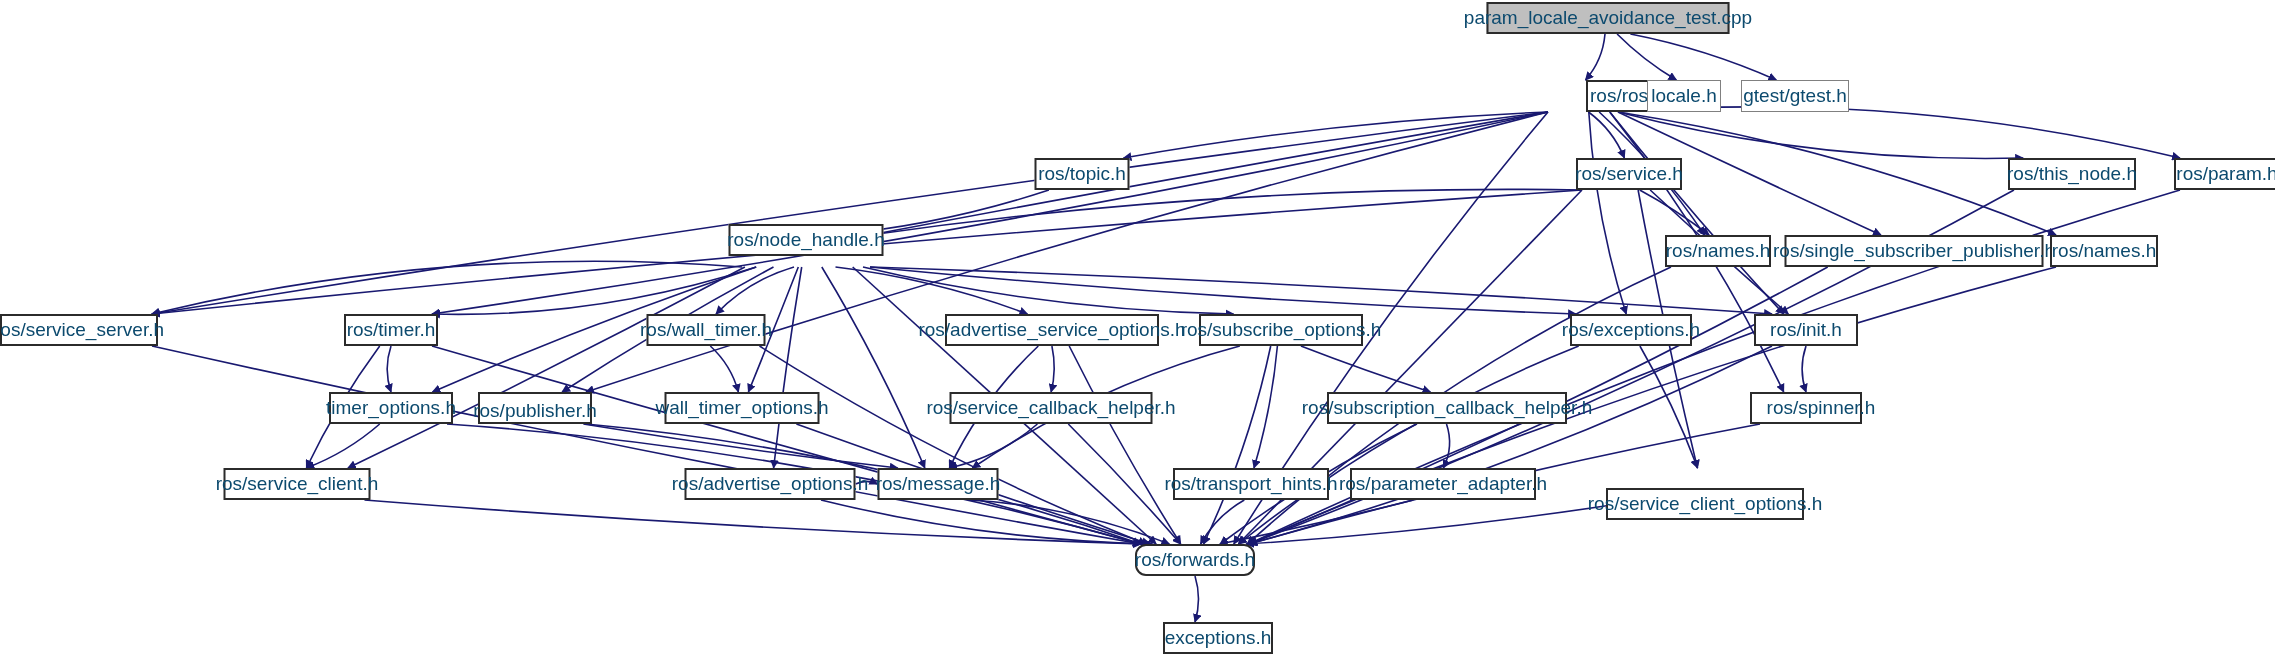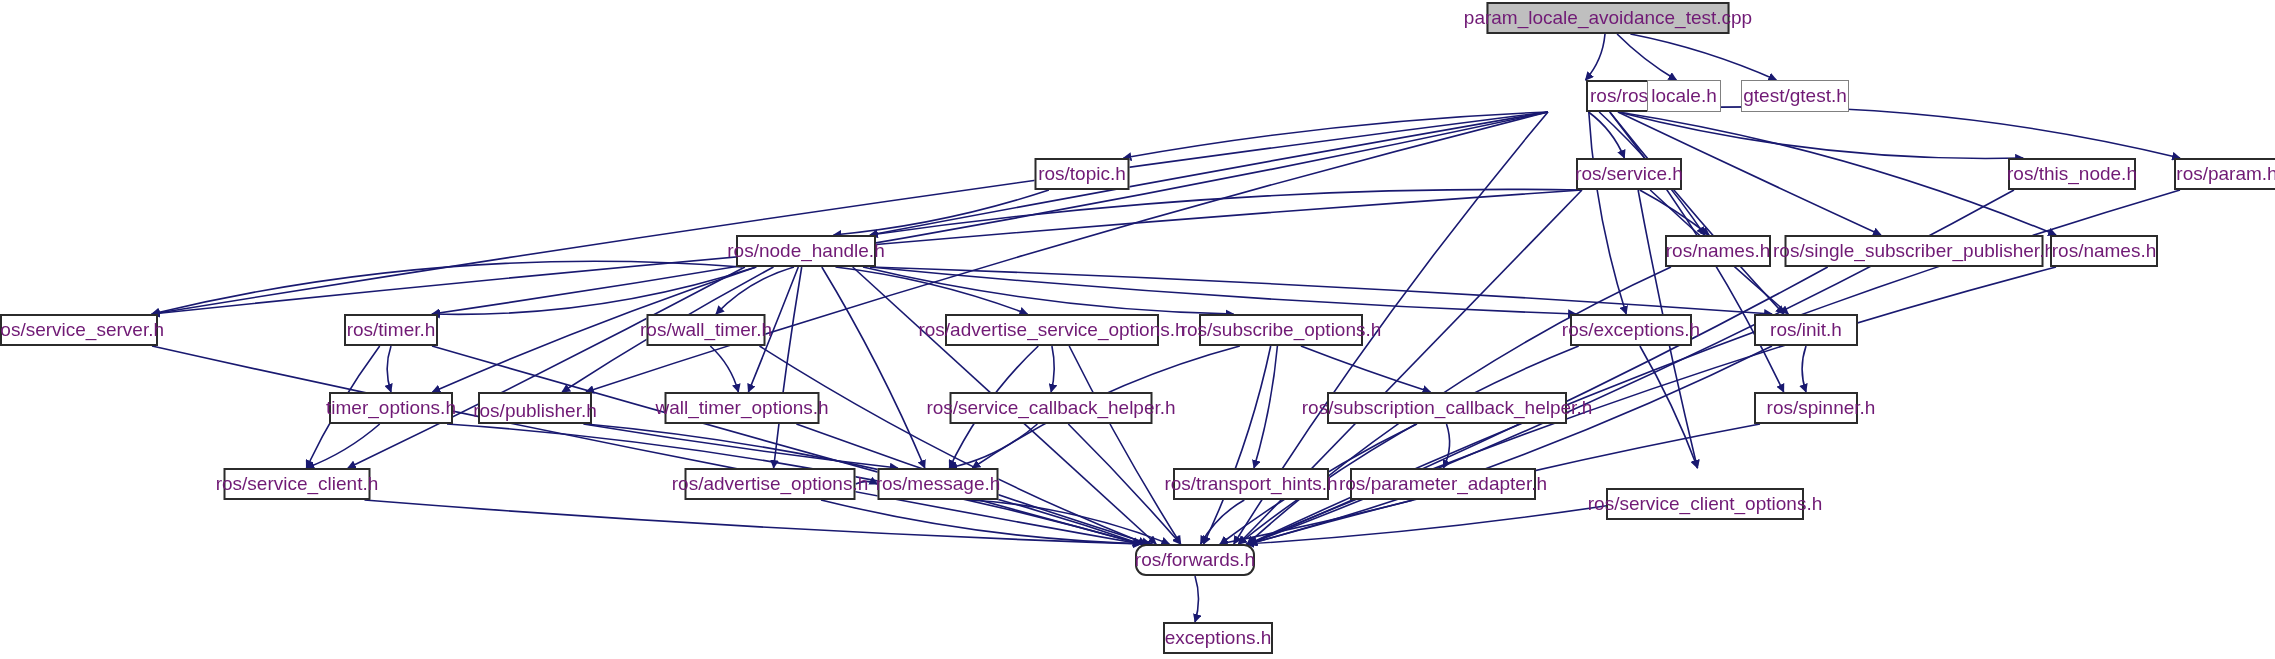--- a/index.html
+++ b/index.html
@@ -18,7 +18,7 @@
     white-space:nowrap;
     height:32px;
     font-size:19px;
-    color:#701a75;
+    color:#0c4a6e;
     letter-spacing:0px;
     transform:translate(-50%,-50%);
     background:#ffffff;

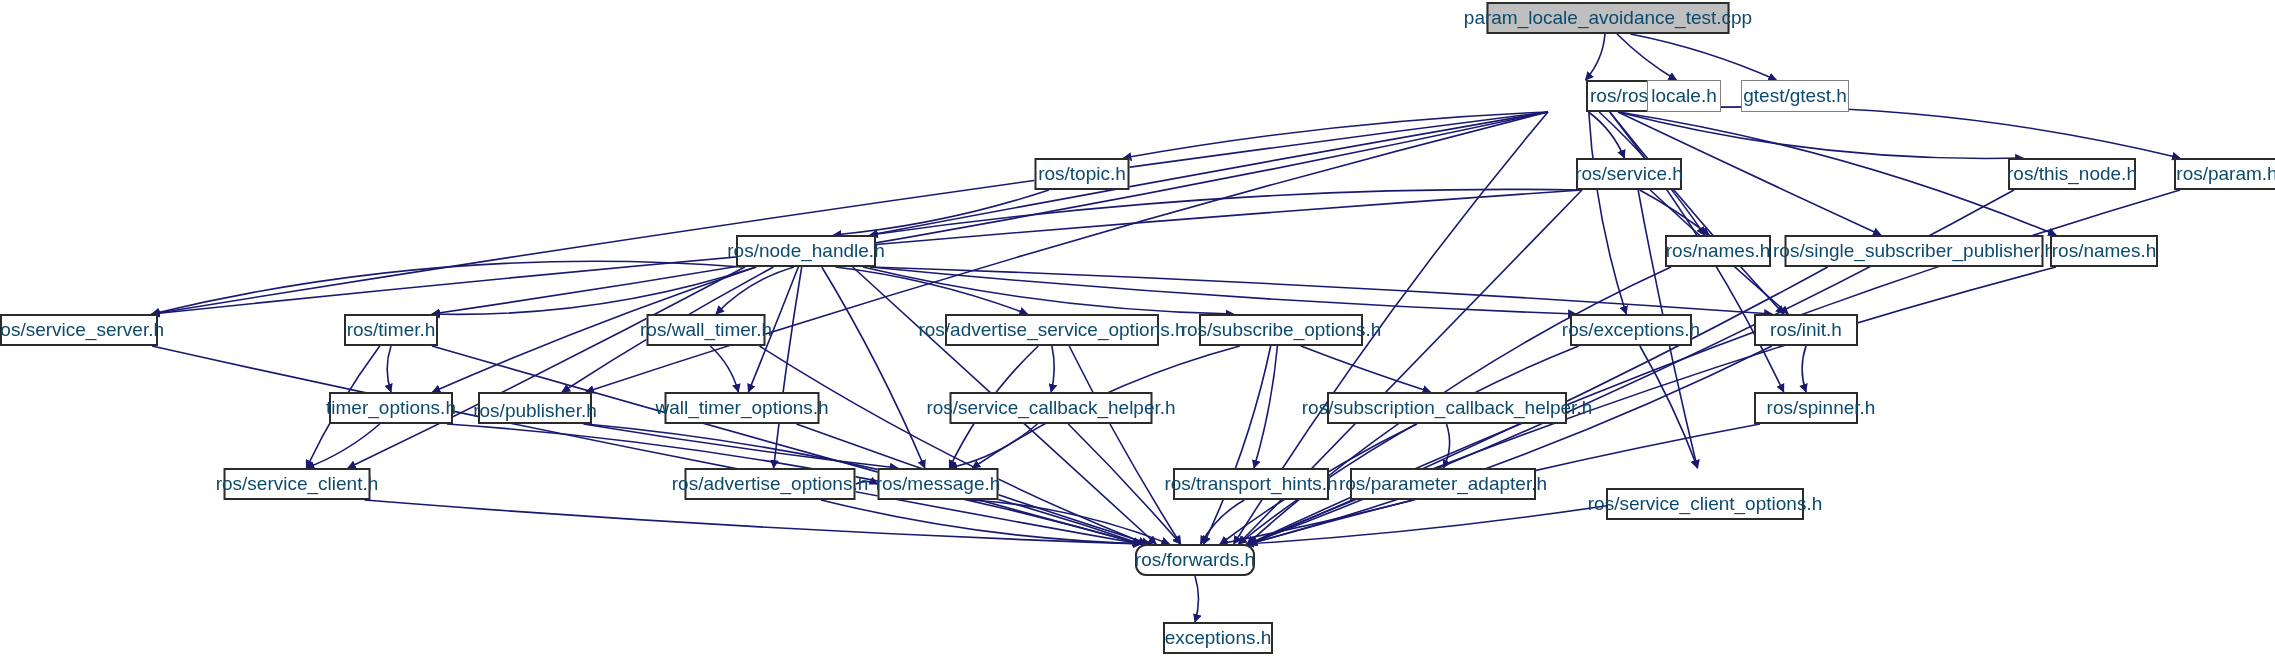--- a/index.html
+++ b/index.html
@@ -145,7 +145,7 @@
       <div class="gnode solid" style="left: 2227px; top: 174px; width: 106px;">
         <span class="lbl">ros/param.h</span>
       </div>
-      <div class="gnode solid" style="left: 806px; top: 251px; width: 140px; align-items: center;">
+      <div class="gnode solid" style="left: 806px; top: 240px; width: 155px; align-items: center;">
         <span class="lbl">ros/node_handle.h</span>
       </div>
       <div class="gnode solid" style="left: 1718px; top: 251px; width: 106px;">

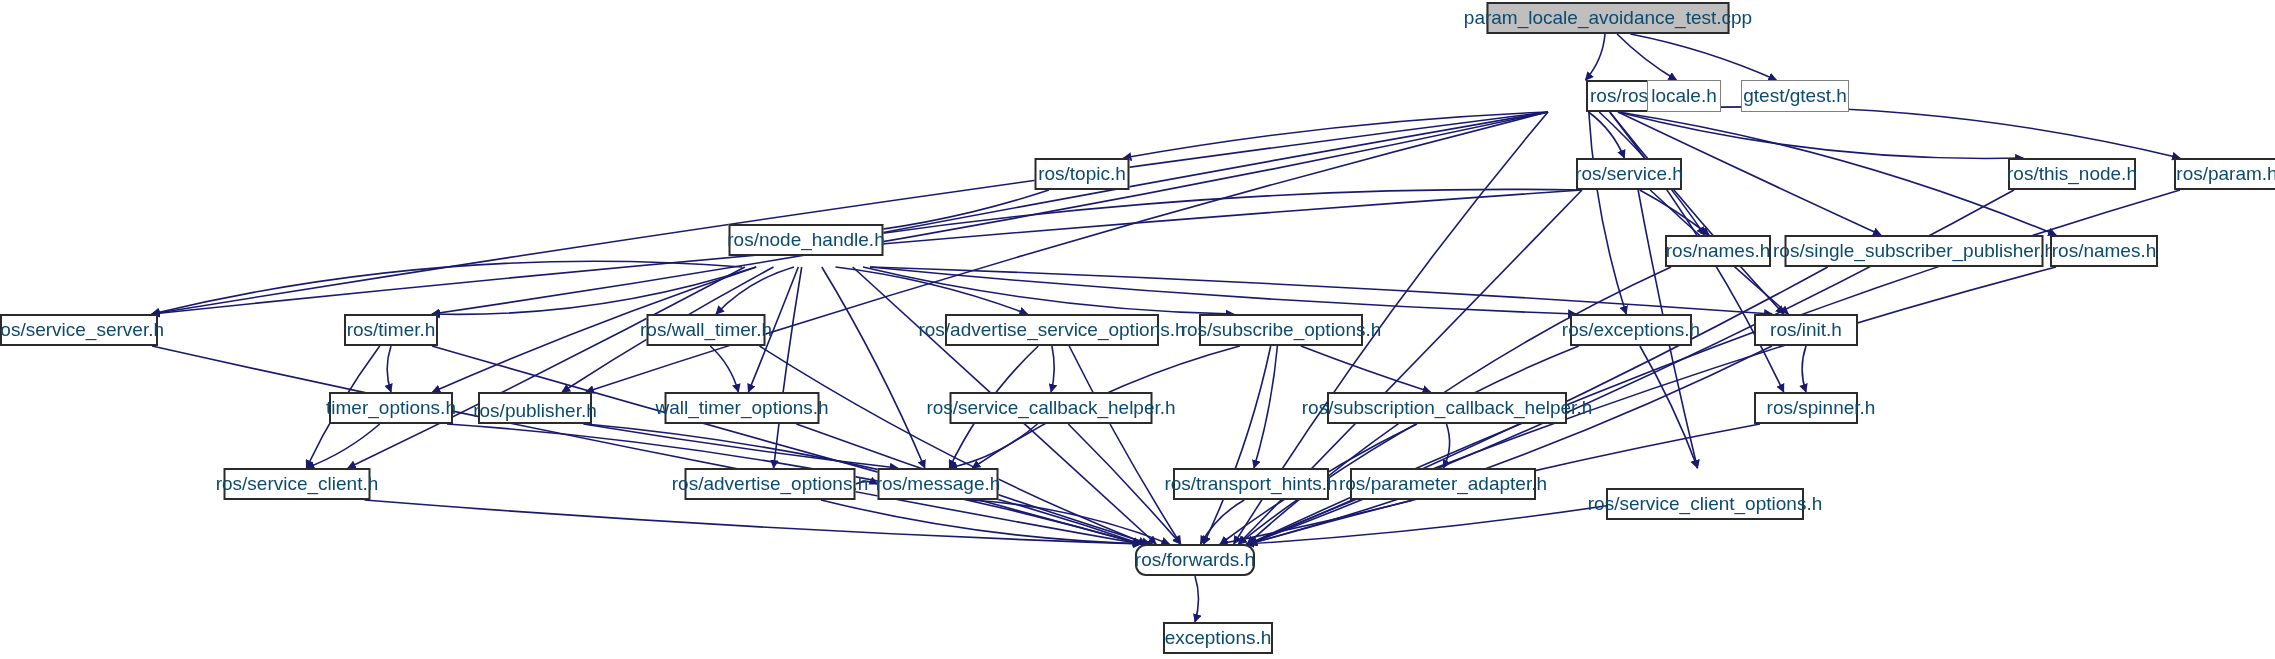--- a/index.html
+++ b/index.html
@@ -193,7 +193,7 @@
       <div class="gnode solid" style="left: 1447px; top: 408px; width: 240px;">
         <span class="lbl">ros/subscription_callback_helper.h</span>
       </div>
-      <div class="gnode solid" style="left: 1806px; top: 408px; width: 104px; padding-left: 30px;">
+      <div class="gnode solid" style="left: 1806px; top: 408px; width: 112px; padding-left: 30px;">
         <span class="lbl">ros/spinner.h</span>
       </div>
       <div class="gnode solid" style="left: 297px; top: 484px; width: 147px;">

